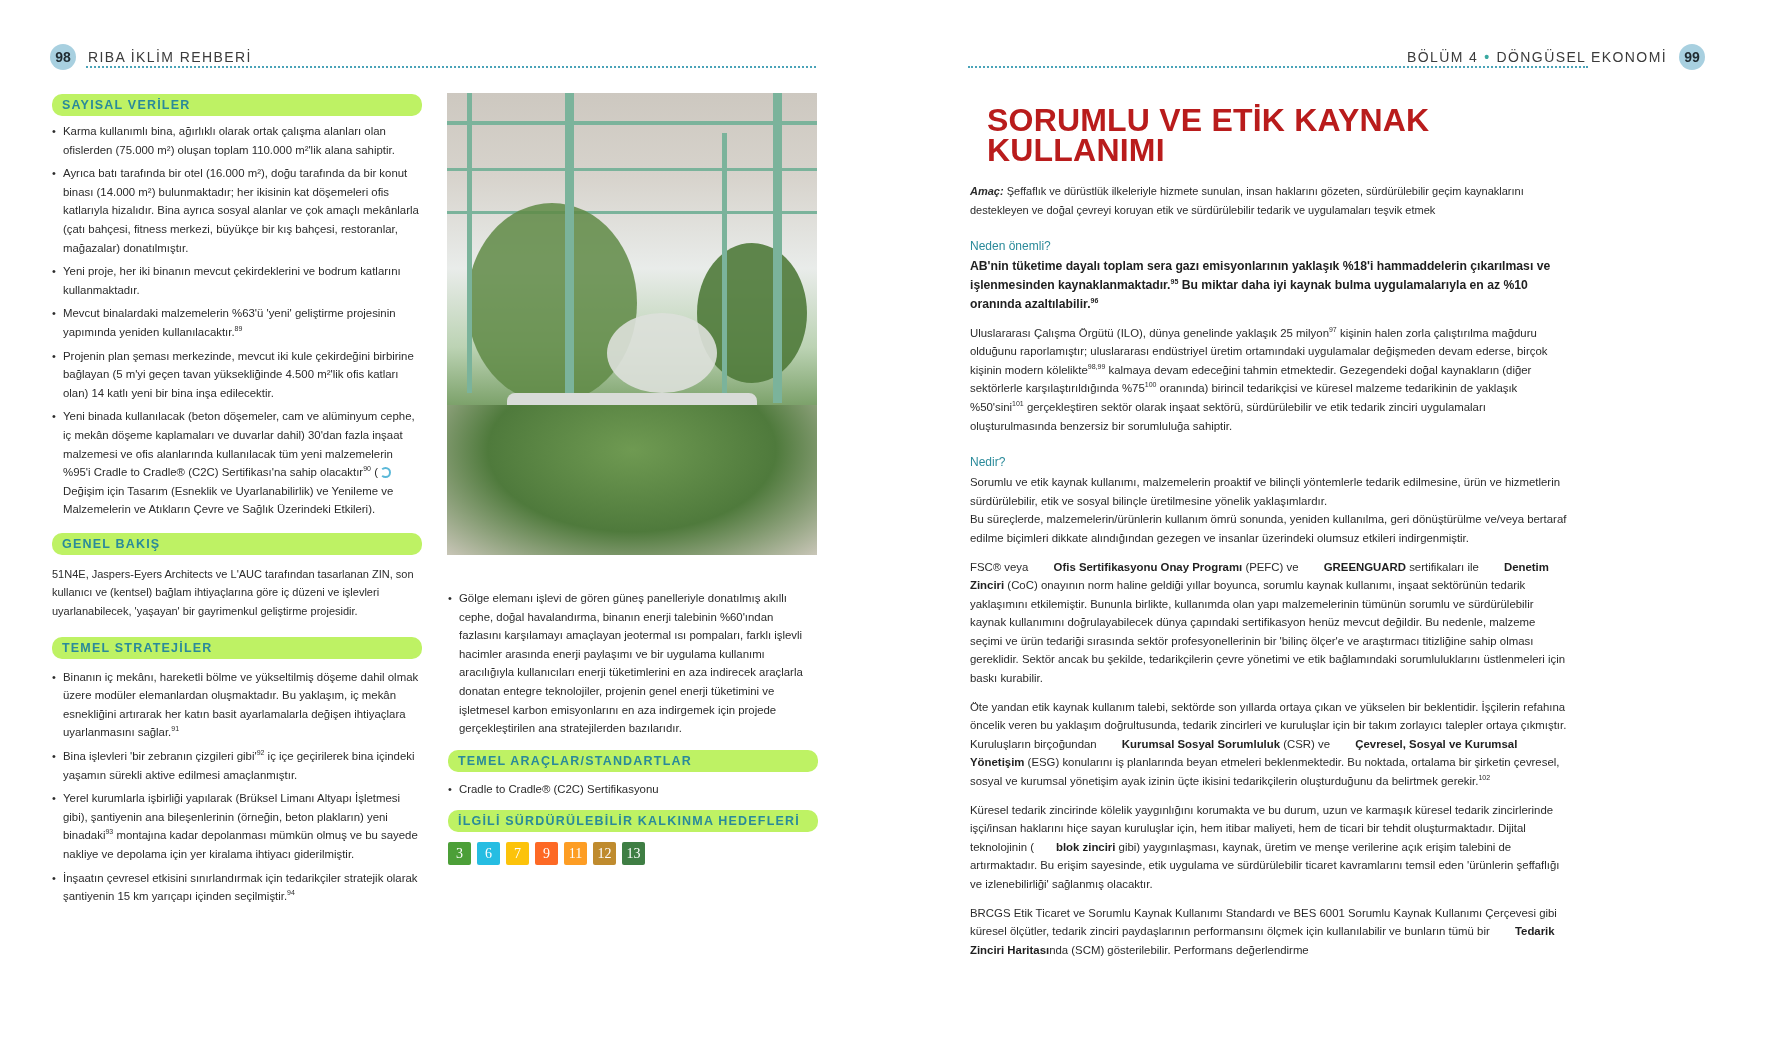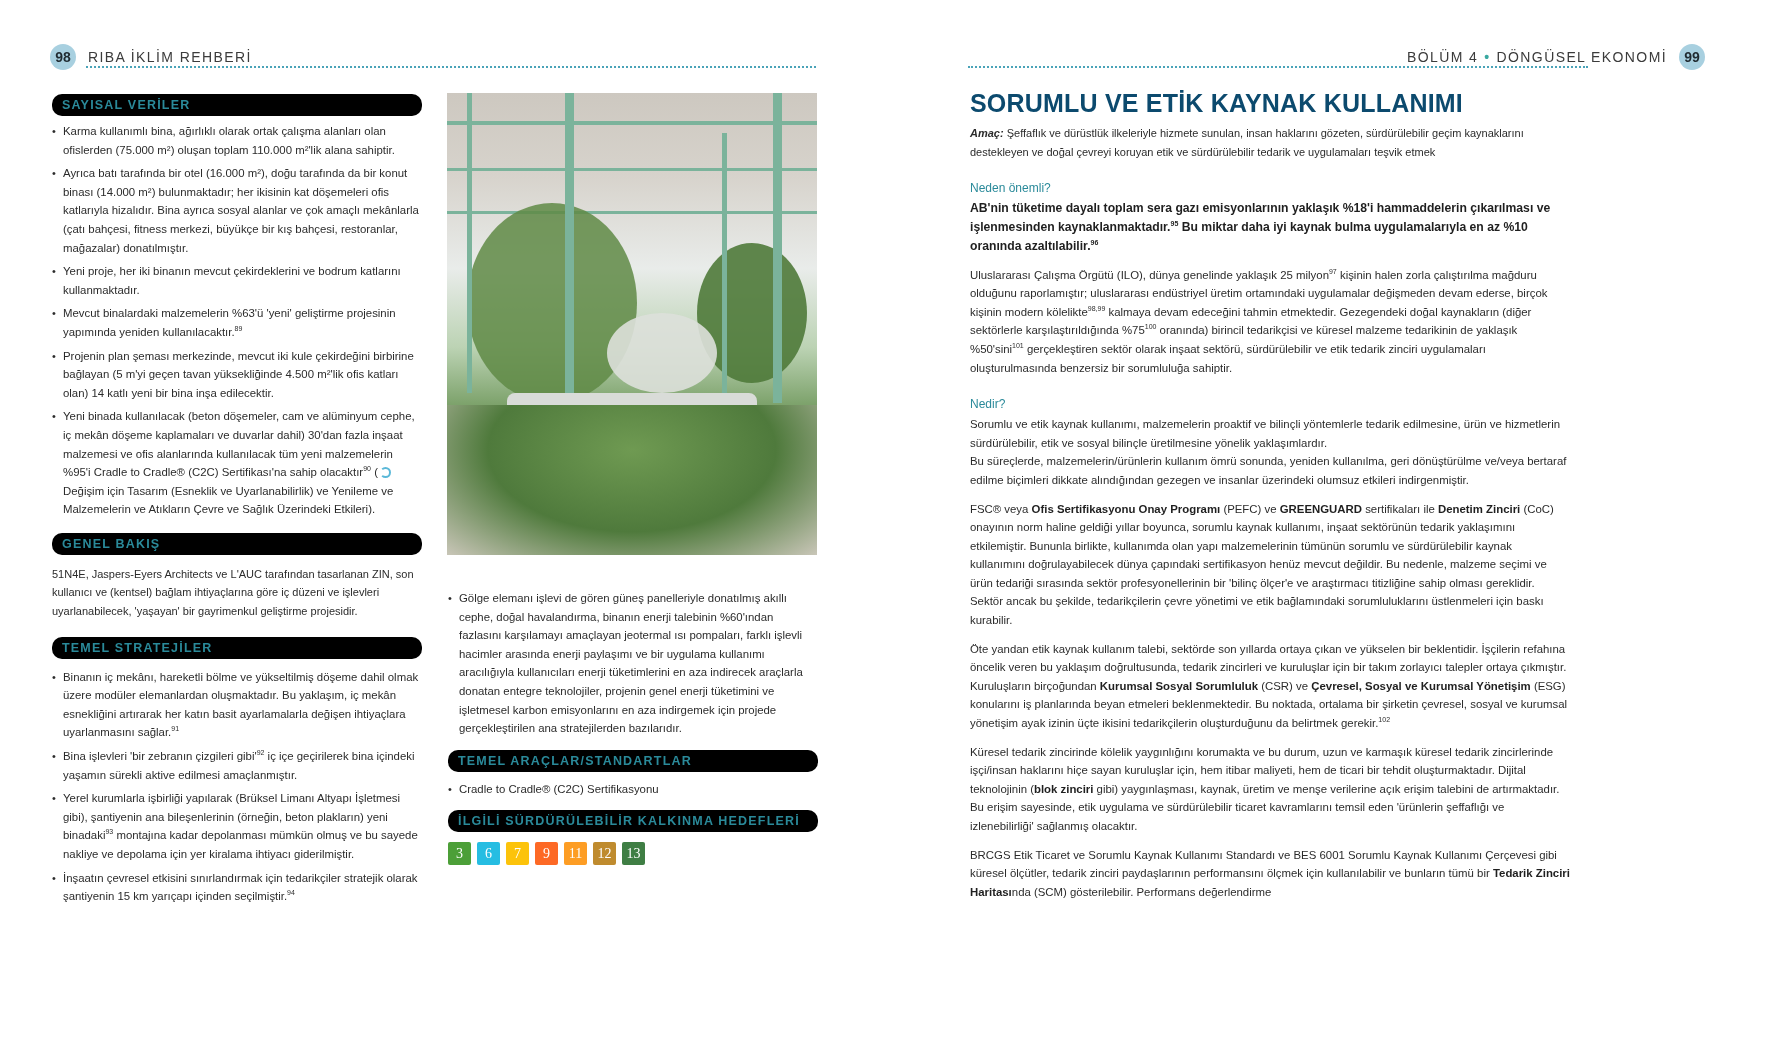--- a/index.html
+++ b/index.html
@@ -24,7 +24,7 @@
   .page-right .dotted-rule { left: 82px; width: 620px; }
 
   
-  .pill { background: #000000; border-radius: 10px; height: 22px; display: flex; align-items: center;
+  .pill { background: #bef264; border-radius: 10px; height: 22px; display: flex; align-items: center;
           padding-left: 10px; font-size: 12.5px; font-weight: bold; letter-spacing: 1.2px; color: #2a8a9a; }
 
   .col { position: absolute; }

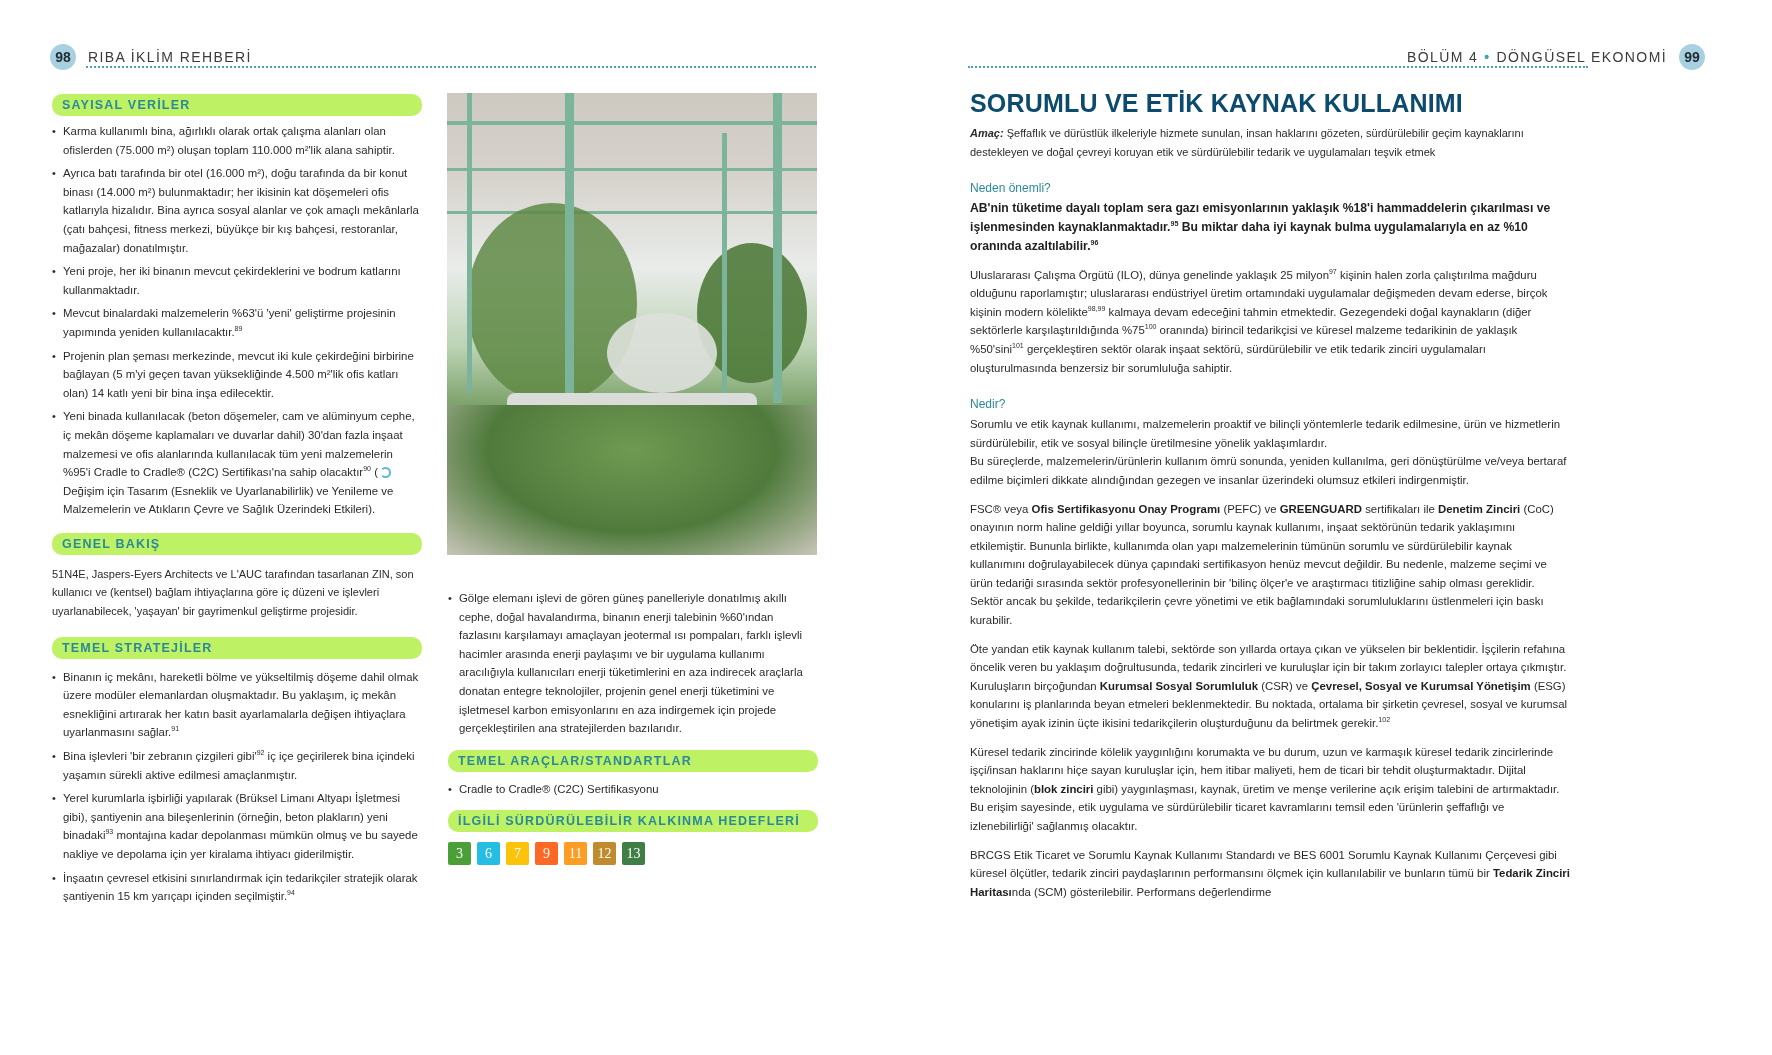--- a/index.html
+++ b/index.html
@@ -54,7 +54,7 @@
 
   
   .right-body { position: absolute; left: 84px; top: 88px; width: 600px; }
-  .title { font-size: 25px; font-weight: bold; color: #0c4a6e; letter-spacing: 0.2px; margin: 0; line-height: 30px; }
+  .title { font-size: 32px; font-weight: bold; color: #b91c1c; letter-spacing: 0.2px; margin: 17px; line-height: 30px; }
   .goal { font-size: 11px; line-height: 18.6px; margin-top: 6px; color: #2b2b2b; }
   .goal b { font-style: italic; }
   .h2 { font-size: 12px; color: #2a8a9a; margin: 20px 0 4px 0; font-weight: normal; }

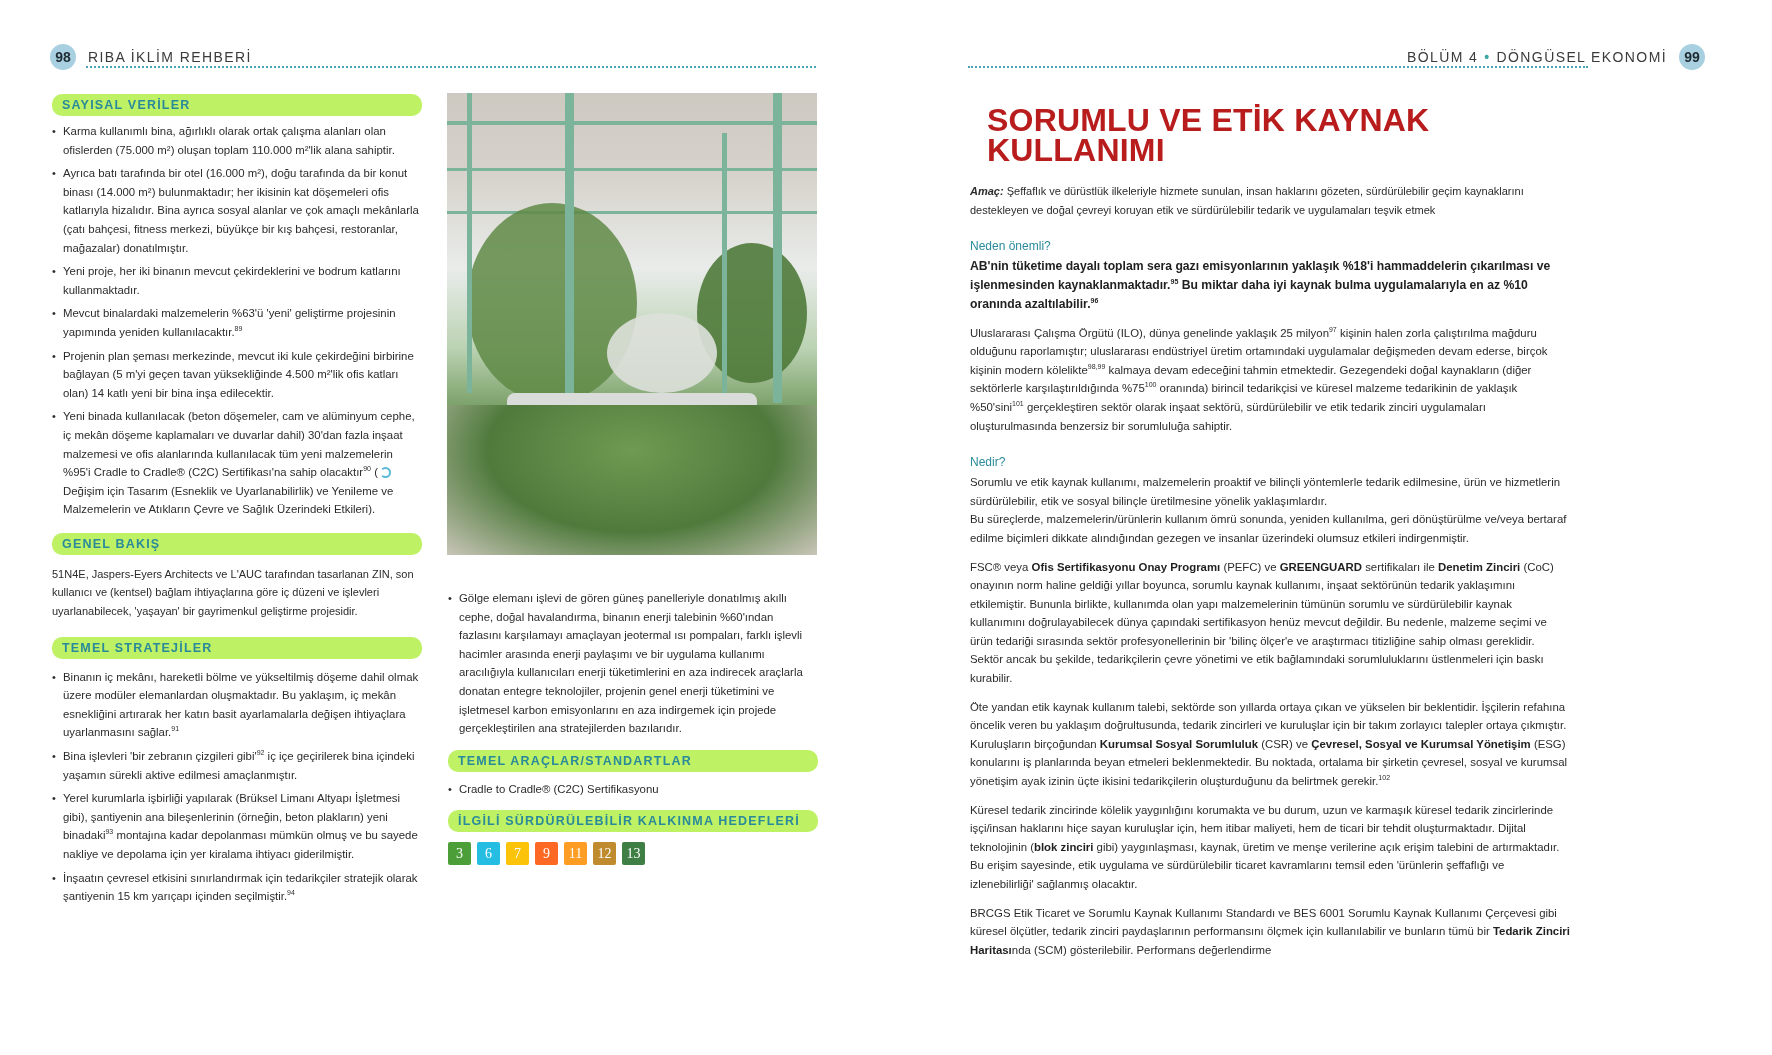--- a/index.html
+++ b/index.html
@@ -60,7 +60,7 @@
   .h2 { font-size: 12px; color: #2a8a9a; margin: 20px 0 4px 0; font-weight: normal; }
   .lead { font-size: 12.2px; line-height: 18.8px; font-weight: bold; color: #1f1f1f; }
   .rp { font-size: 11.4px; line-height: 18.6px; color: #2b2b2b; margin: 10px 0 0 0; }
-  .rp b { font-weight: bold; color: #1f1f1f; }
+  .rp b { font-weight: bold; color: #1f1f1f; margin-left: 22px; }
 </style>
 </head>
 <body>

